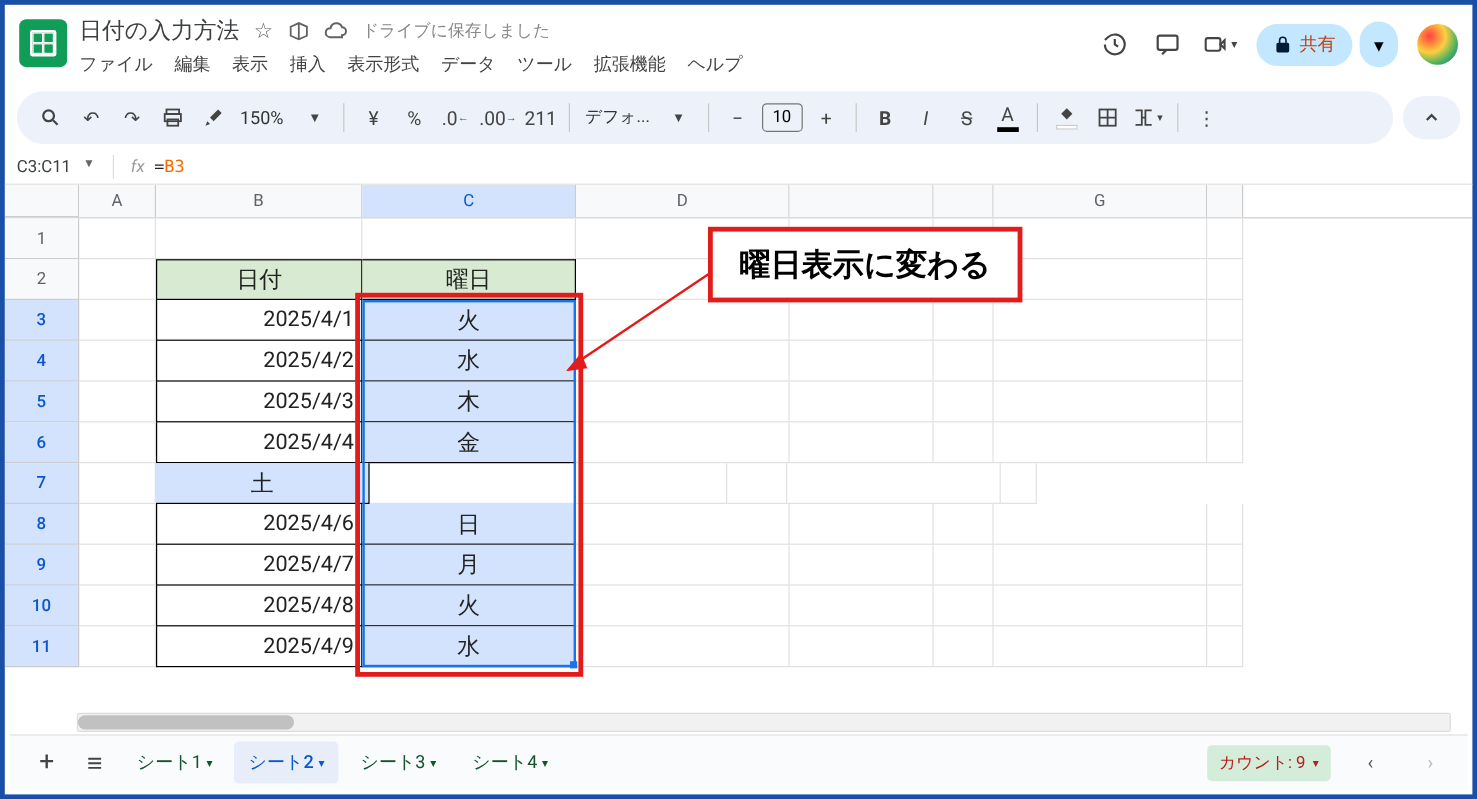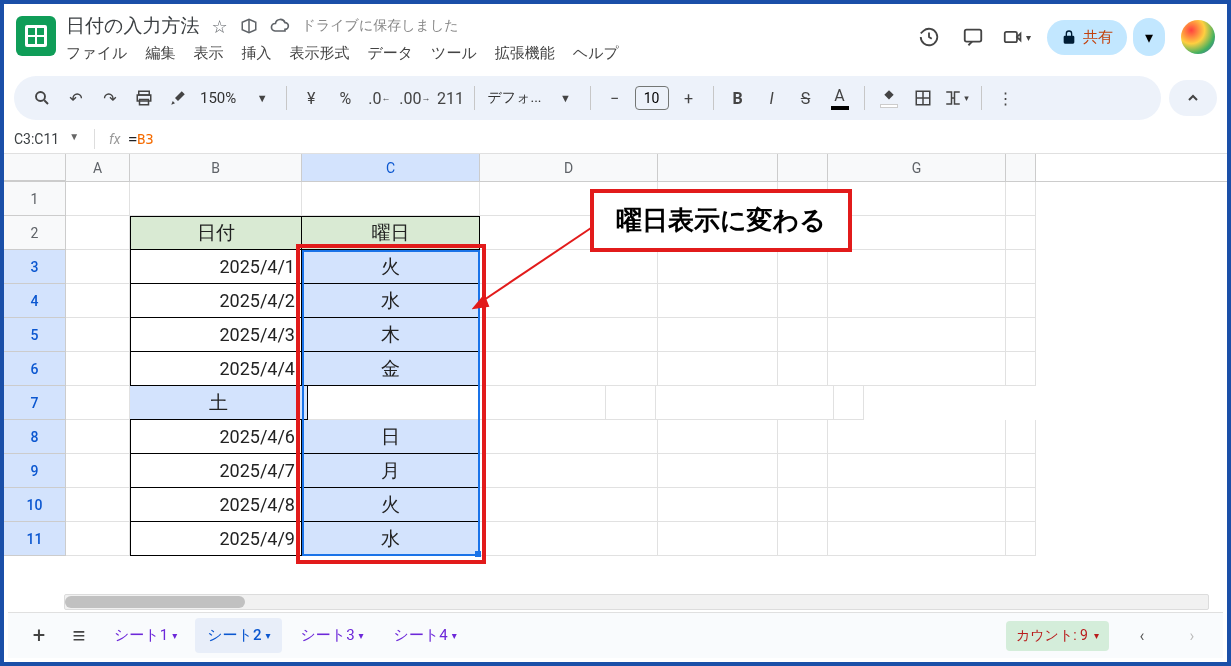--- a/index.html
+++ b/index.html
@@ -83,7 +83,7 @@
   
   .sheetbar { position:absolute; left:4px; right:4px; bottom:4px; height:46px; background:#f9fbfd; border-top:1px solid #e0e0e0; display:flex; align-items:center; padding:0 14px; gap:6px;}
   .sb-btn { width:34px;height:34px;display:flex;align-items:center;justify-content:center;color:#444;font-size:22px;}
-  .sheet-tab { padding:8px 12px; font-size:15px; color:#6d28d9; display:flex;align-items:center; gap:4px; border-radius:4px;}
+  .sheet-tab { padding:8px 12px; font-size:15px; color:#14532d; display:flex;align-items:center; gap:4px; border-radius:4px;}
   .sheet-tab.active { color:#0b57d0; background:#e8eef9; font-weight:500;}
   .count-pill { background:#d4edda; color:#b91c1c; border-radius:4px; padding:6px 10px; font-size:14px; display:flex;align-items:center;gap:6px; margin-left:auto;}
   .sb-nav { width:34px;height:34px;display:flex;align-items:center;justify-content:center;color:#555;margin-left:10px;}

